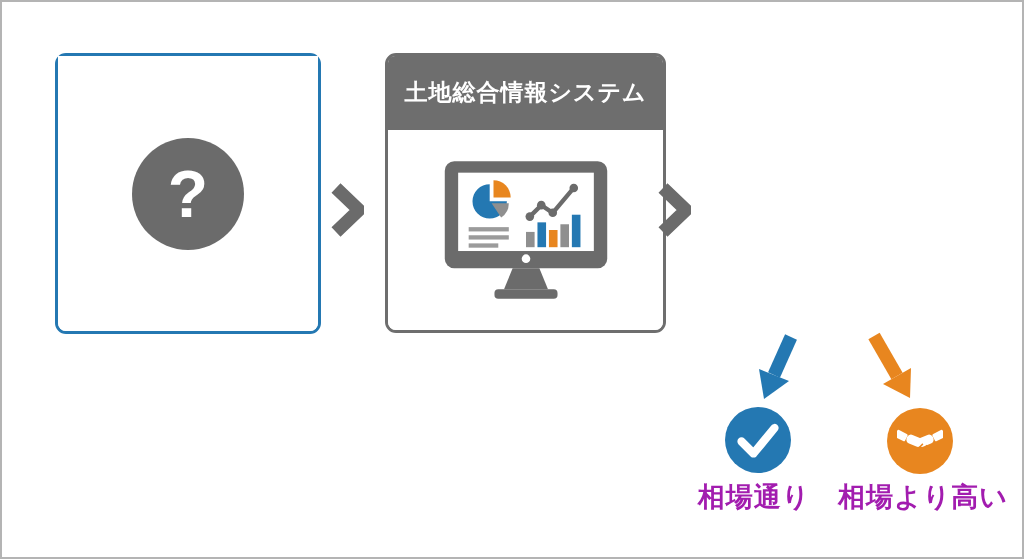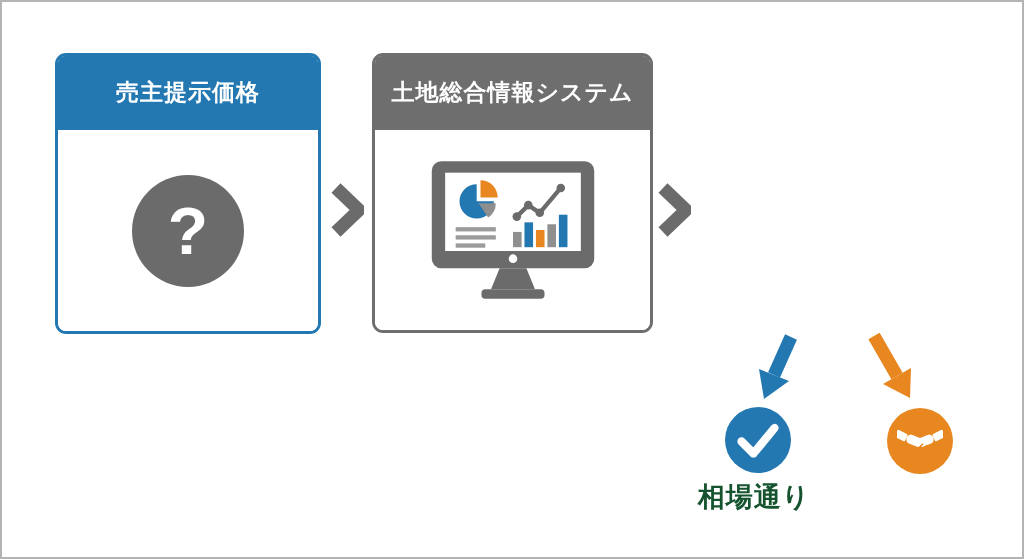--- a/index.html
+++ b/index.html
@@ -60,9 +60,6 @@
 <div class="canvas">
 
   <div class="card card-blue" style="left:53px;top:51px;width:266px;height:281px;">
-    <div class="card-header hdr-blue">
-      <span>売主提示価格</span>
-    </div>
     <div class="card-body">
       <div class="q-circle">
         <span>?</span>

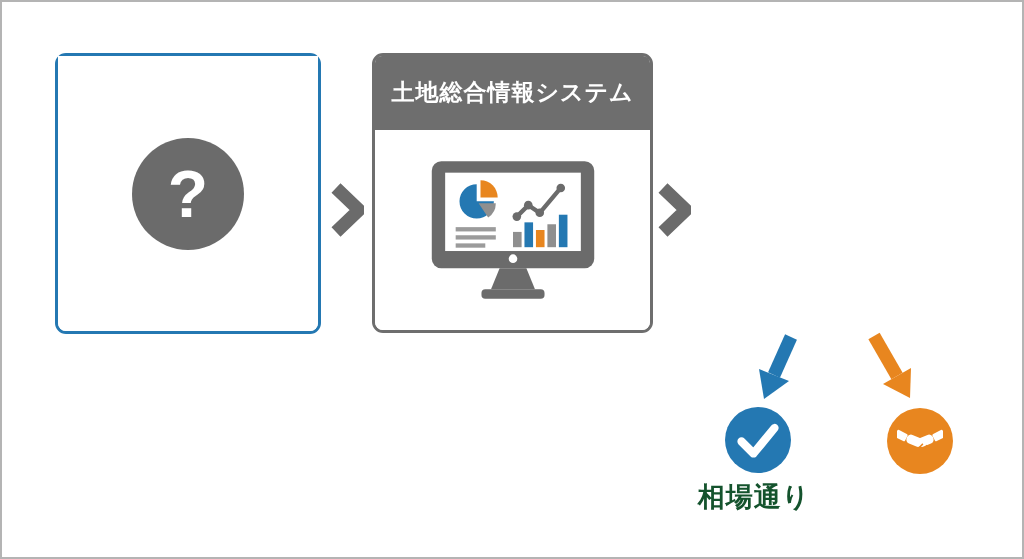--- a/index.html
+++ b/index.html
@@ -20,7 +20,7 @@
     display:flex;flex-direction:column;
   }
   .card-blue{border:3px solid #2478b2;}
-  .card-gray{border:3px solid #6e6e6e;}
+  .card-gray{border:3px solid #6e6e6e;margin-left:13px;}
   .card-header{
     flex:0 0 74px;
     display:flex;flex-direction:column;justify-content:center;align-items:center;

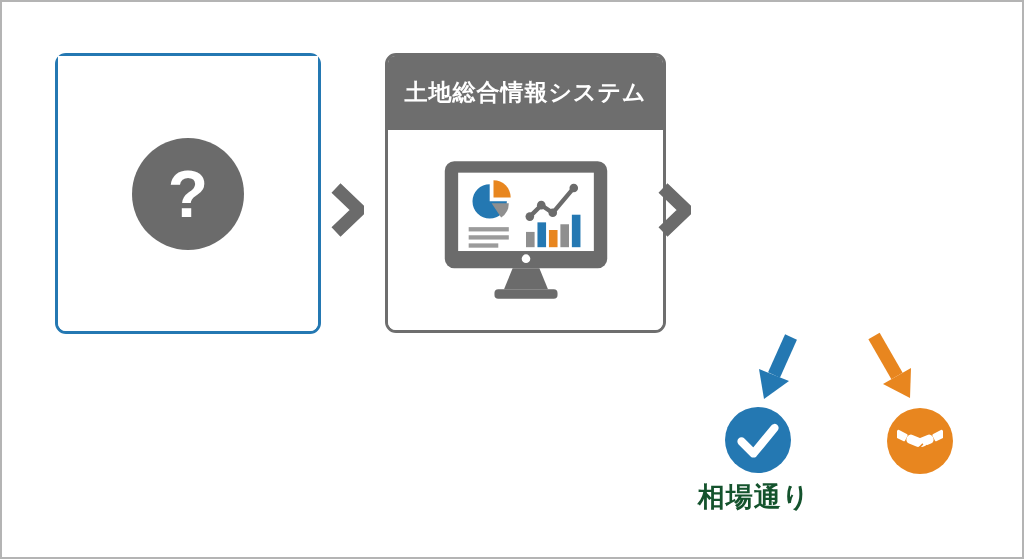--- a/index.html
+++ b/index.html
@@ -50,7 +50,7 @@
   .oc-orange{background:#e8861f;}
   .outcome-label{
     position:absolute;top:477px;transform:translateX(-50%);
-    font-size:27px;font-weight:bold;color:#14532d;white-space:nowrap;
+    font-size:27px;font-weight:bold;color:#a21caf;white-space:nowrap;
     letter-spacing:1px;
   }
 </style>

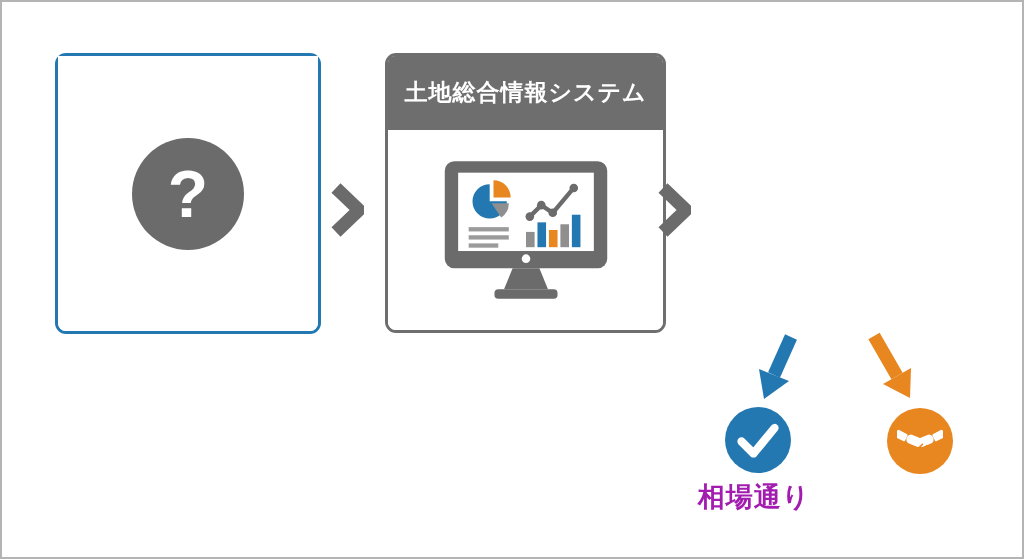--- a/index.html
+++ b/index.html
@@ -145,6 +145,7 @@
       <line x1="37" y1="33" x2="42" y2="28" stroke="#e8861f" stroke-width="2"></line>
     </svg>
   </div>
+  <div class="outcome-label" style="left:921px;">相場より高い</div>
 
 </div>
 

